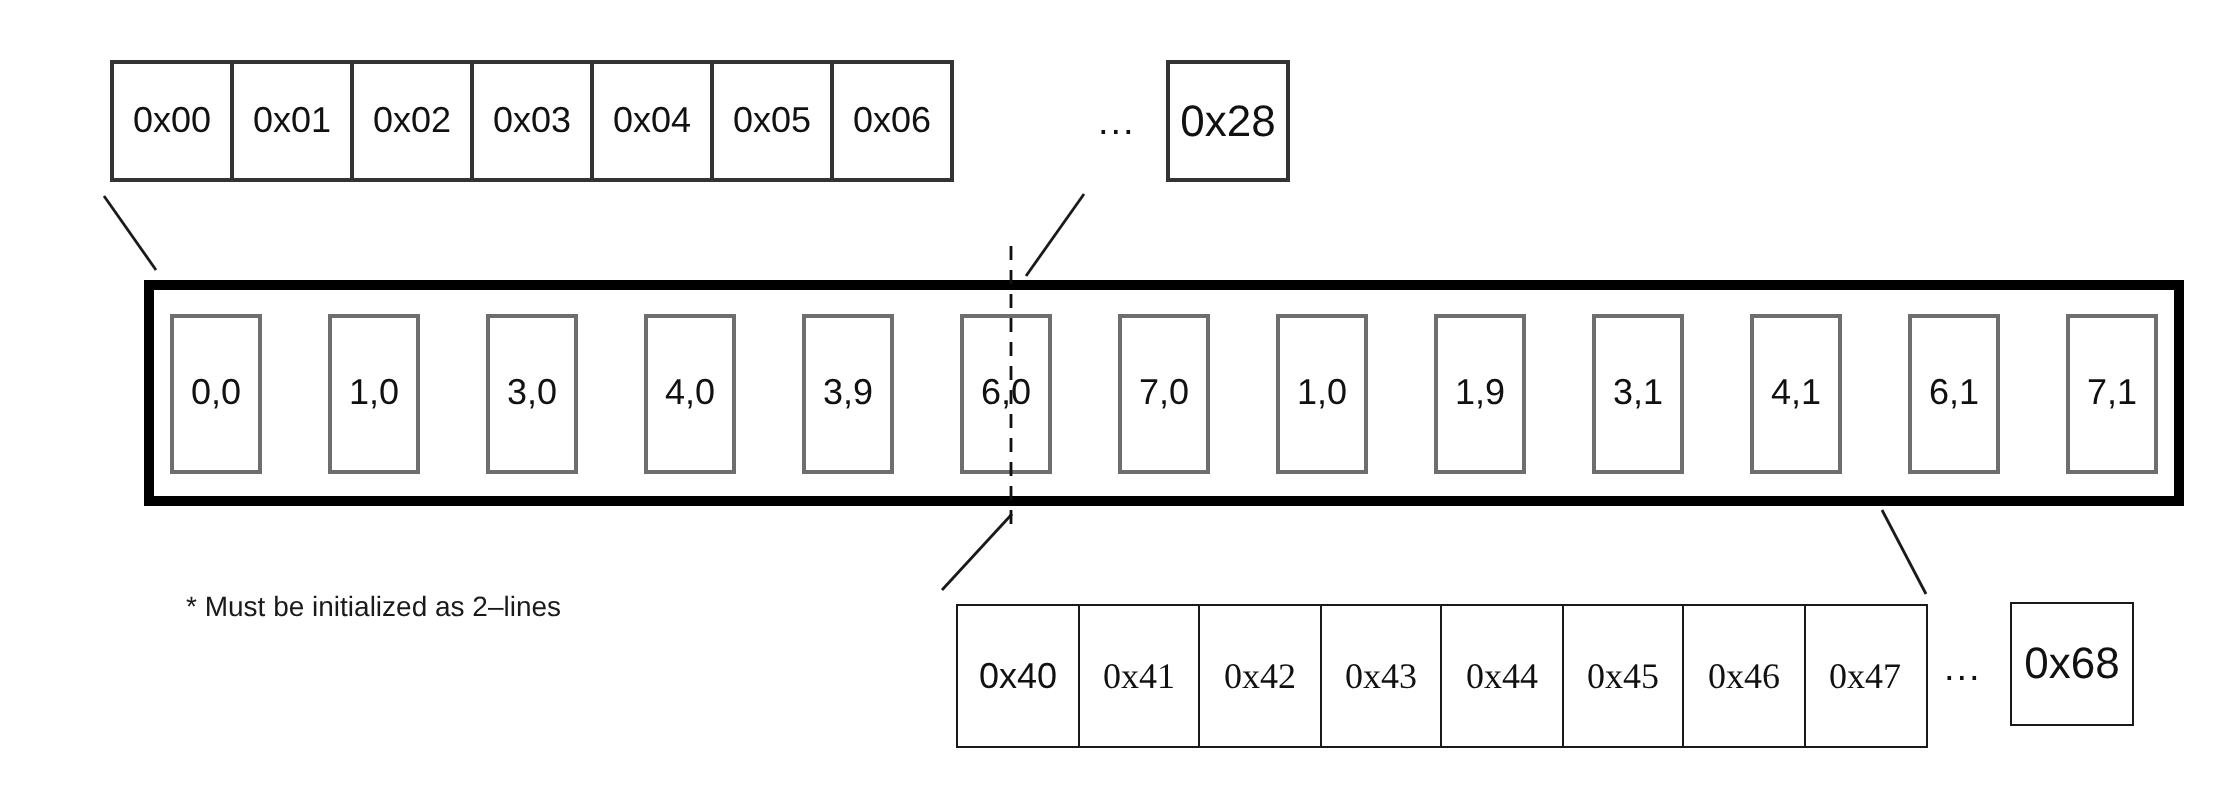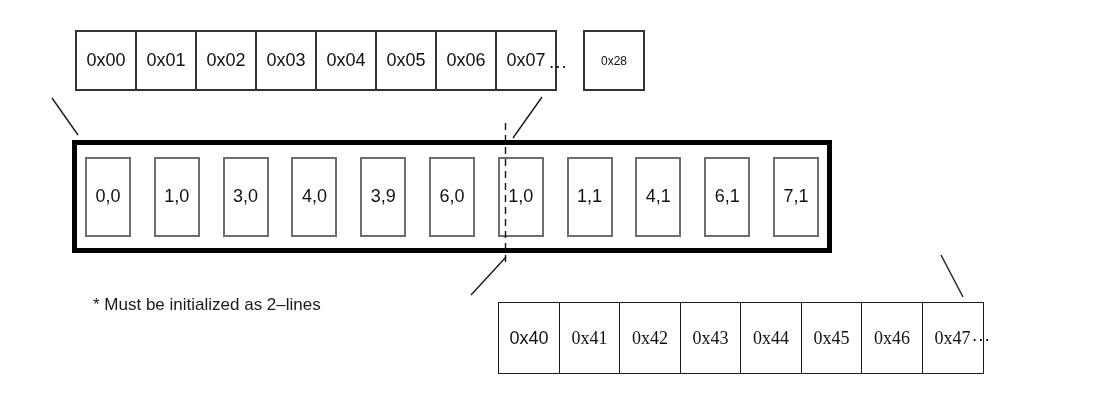--- a/index.html
+++ b/index.html
@@ -15,7 +15,7 @@
   }
 
   
-  .strip { position: absolute; display: flex; margin-left: 20px; }
+  .strip { position: absolute; display: flex; }
   .addr-cell {
     width: 62px; height: 61px;
     border: 2px solid #333333;

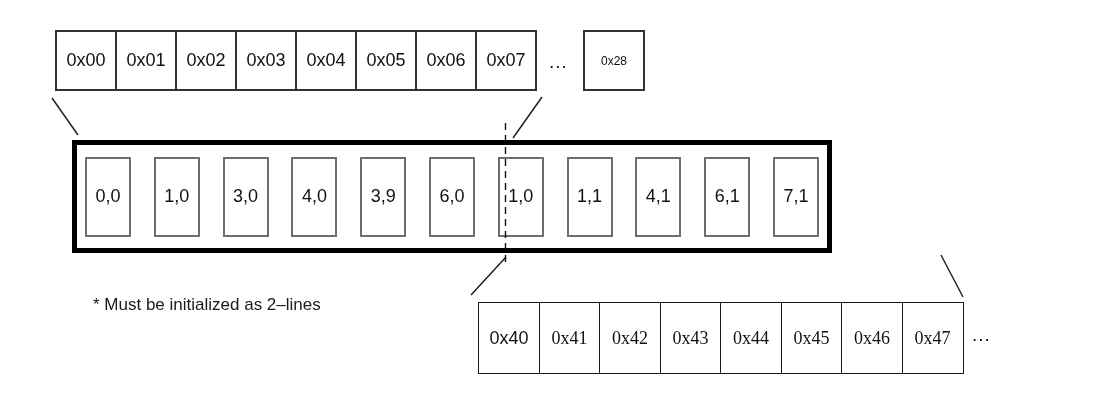--- a/index.html
+++ b/index.html
@@ -96,7 +96,6 @@
     <div class="addr-cell">0x04</div>
     <div class="addr-cell">0x05</div>
     <div class="addr-cell">0x06</div>
-    <div class="addr-cell">0x07</div>
   </div>
   <div class="ellipsis" style="left:549px; top:51px;">...</div>
   <div class="tail-box" style="left:583px; top:30px;">0x28</div>

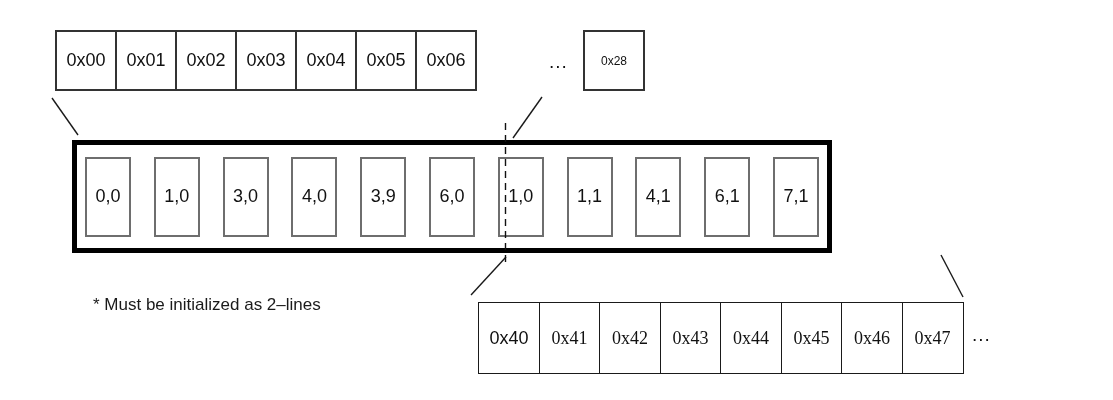--- a/index.html
+++ b/index.html
@@ -35,7 +35,7 @@
     width: 62px; height: 61px;
     border: 2px solid #333333;
     display: flex; align-items: center; justify-content: center;
-    font-size: 12px; background: #ffffff;
+    font-size: 22px; background: #ffffff;
   }
   .tail-box.thin { border-width: 1.5px; border-color: #1a1a1a; height: 62px; }
 

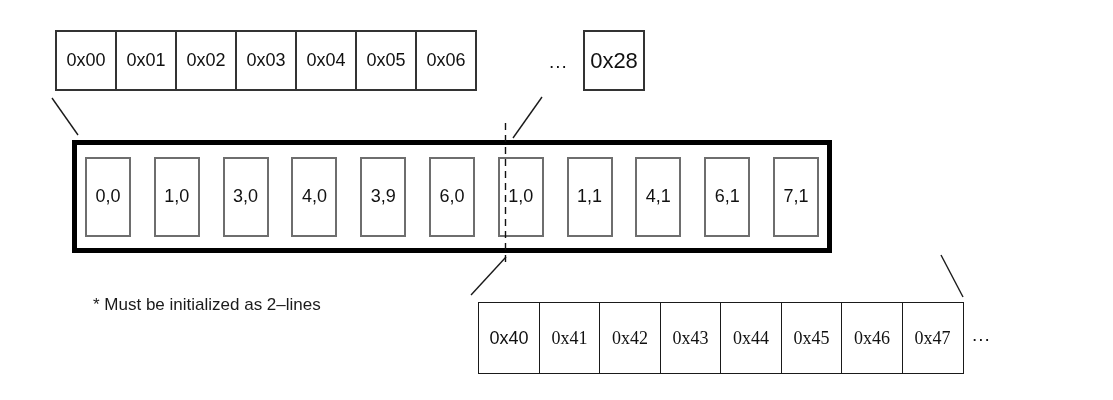--- a/index.html
+++ b/index.html
@@ -50,7 +50,7 @@
   .big-box {
     position: absolute;
     left: 72px; top: 140px;
-    width: 760px; height: 113px;
+    width: 1020px; height: 113px;
     border: 5px solid #000000;
     background: #ffffff;
     display: flex;

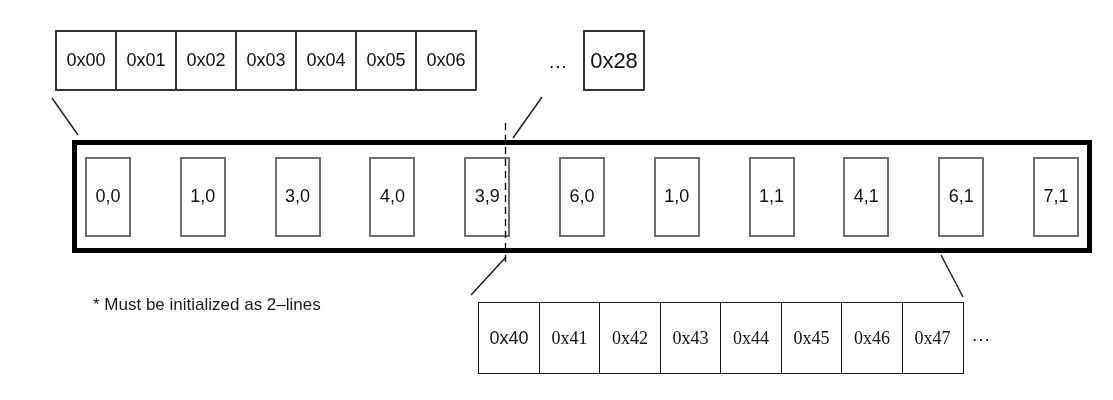--- a/index.html
+++ b/index.html
@@ -107,6 +107,7 @@
     <div class="line-cell">4,0</div>
     <div class="line-cell">3,9</div>
     <div class="line-cell">6,0</div>
+    <div class="line-cell">7,0</div>
     <div class="line-cell">1,0</div>
     <div class="line-cell">1,1</div>
     <div class="line-cell">4,1</div>

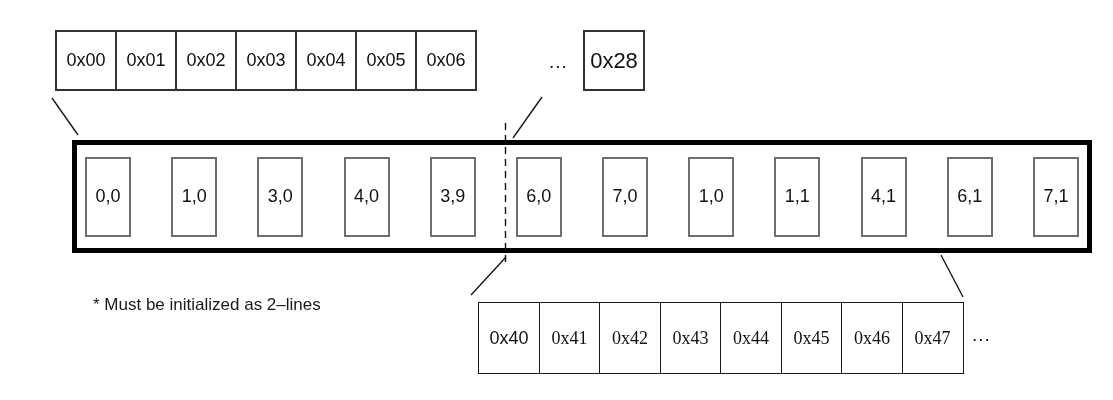--- a/index.html
+++ b/index.html
@@ -109,7 +109,7 @@
     <div class="line-cell">6,0</div>
     <div class="line-cell">7,0</div>
     <div class="line-cell">1,0</div>
-    <div class="line-cell">1,1</div>
+    <div class="line-cell">1,9</div>
     <div class="line-cell">4,1</div>
     <div class="line-cell">6,1</div>
     <div class="line-cell">7,1</div>

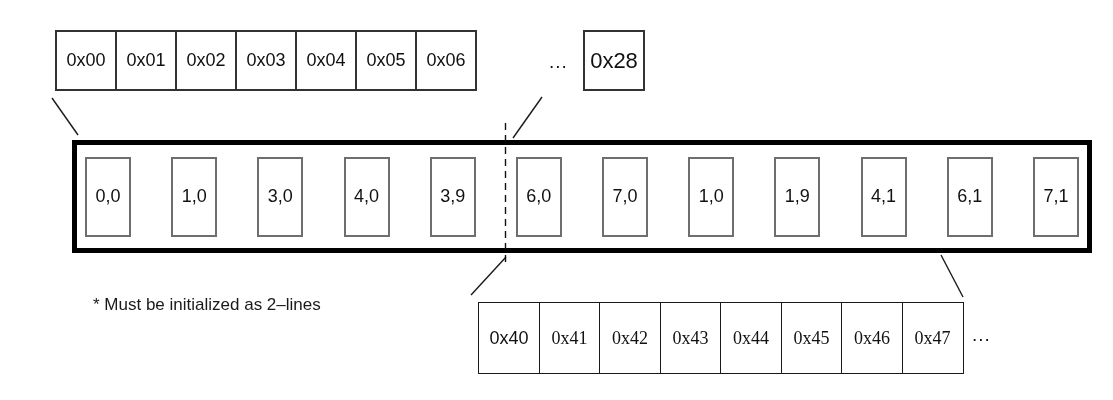--- a/index.html
+++ b/index.html
@@ -110,6 +110,7 @@
     <div class="line-cell">7,0</div>
     <div class="line-cell">1,0</div>
     <div class="line-cell">1,9</div>
+    <div class="line-cell">3,1</div>
     <div class="line-cell">4,1</div>
     <div class="line-cell">6,1</div>
     <div class="line-cell">7,1</div>

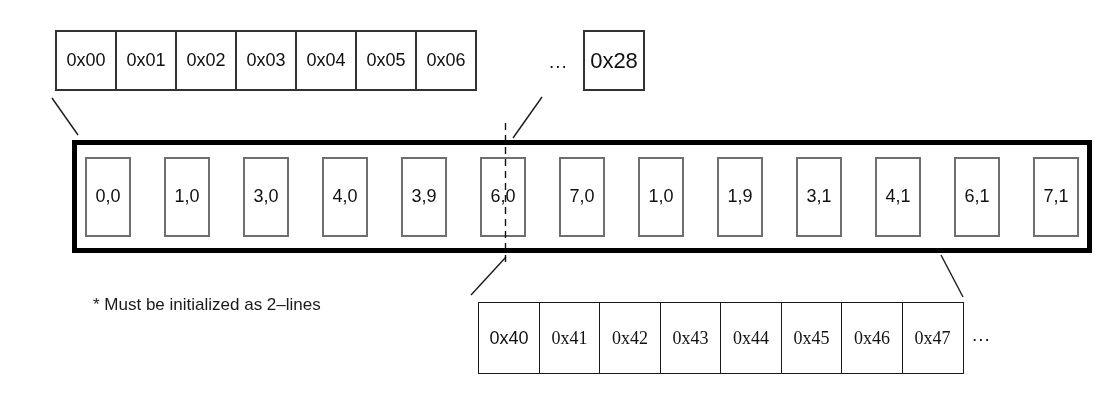--- a/index.html
+++ b/index.html
@@ -70,7 +70,7 @@
   .note {
     position: absolute;
     left: 93px; top: 295px;
-    font-size: 17px;
+    font-size: 14px;
     color: #1a1a1a;
     white-space: nowrap;
   }

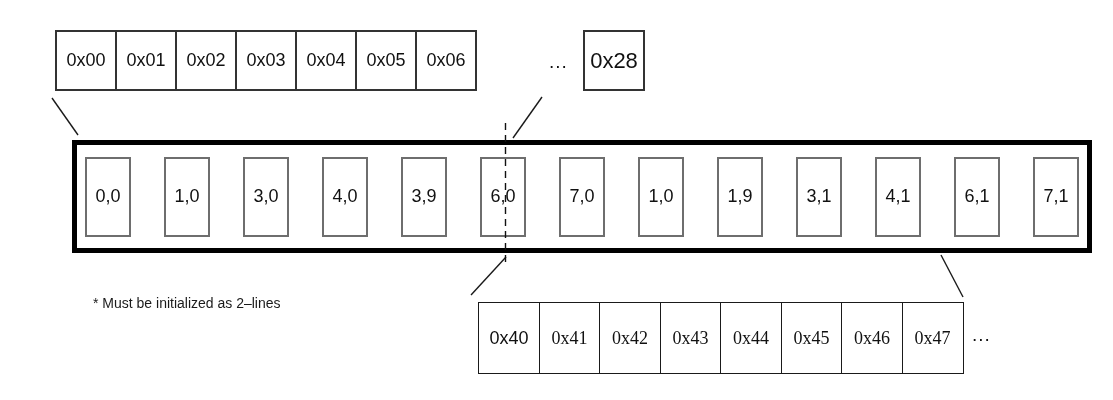--- a/index.html
+++ b/index.html
@@ -129,6 +129,7 @@
     <div class="addr-cell">0x47</div>
   </div>
   <div class="ellipsis" style="left:972px; top:324px;">...</div>
+  <div class="tail-box thin" style="left:1005px; top:301px;">0x68</div>
 
   <svg class="overlay" viewBox="0 0 1113 400">
     <line x1="52" y1="98" x2="78" y2="135" stroke="#1a1a1a" stroke-width="1.4"></line>

